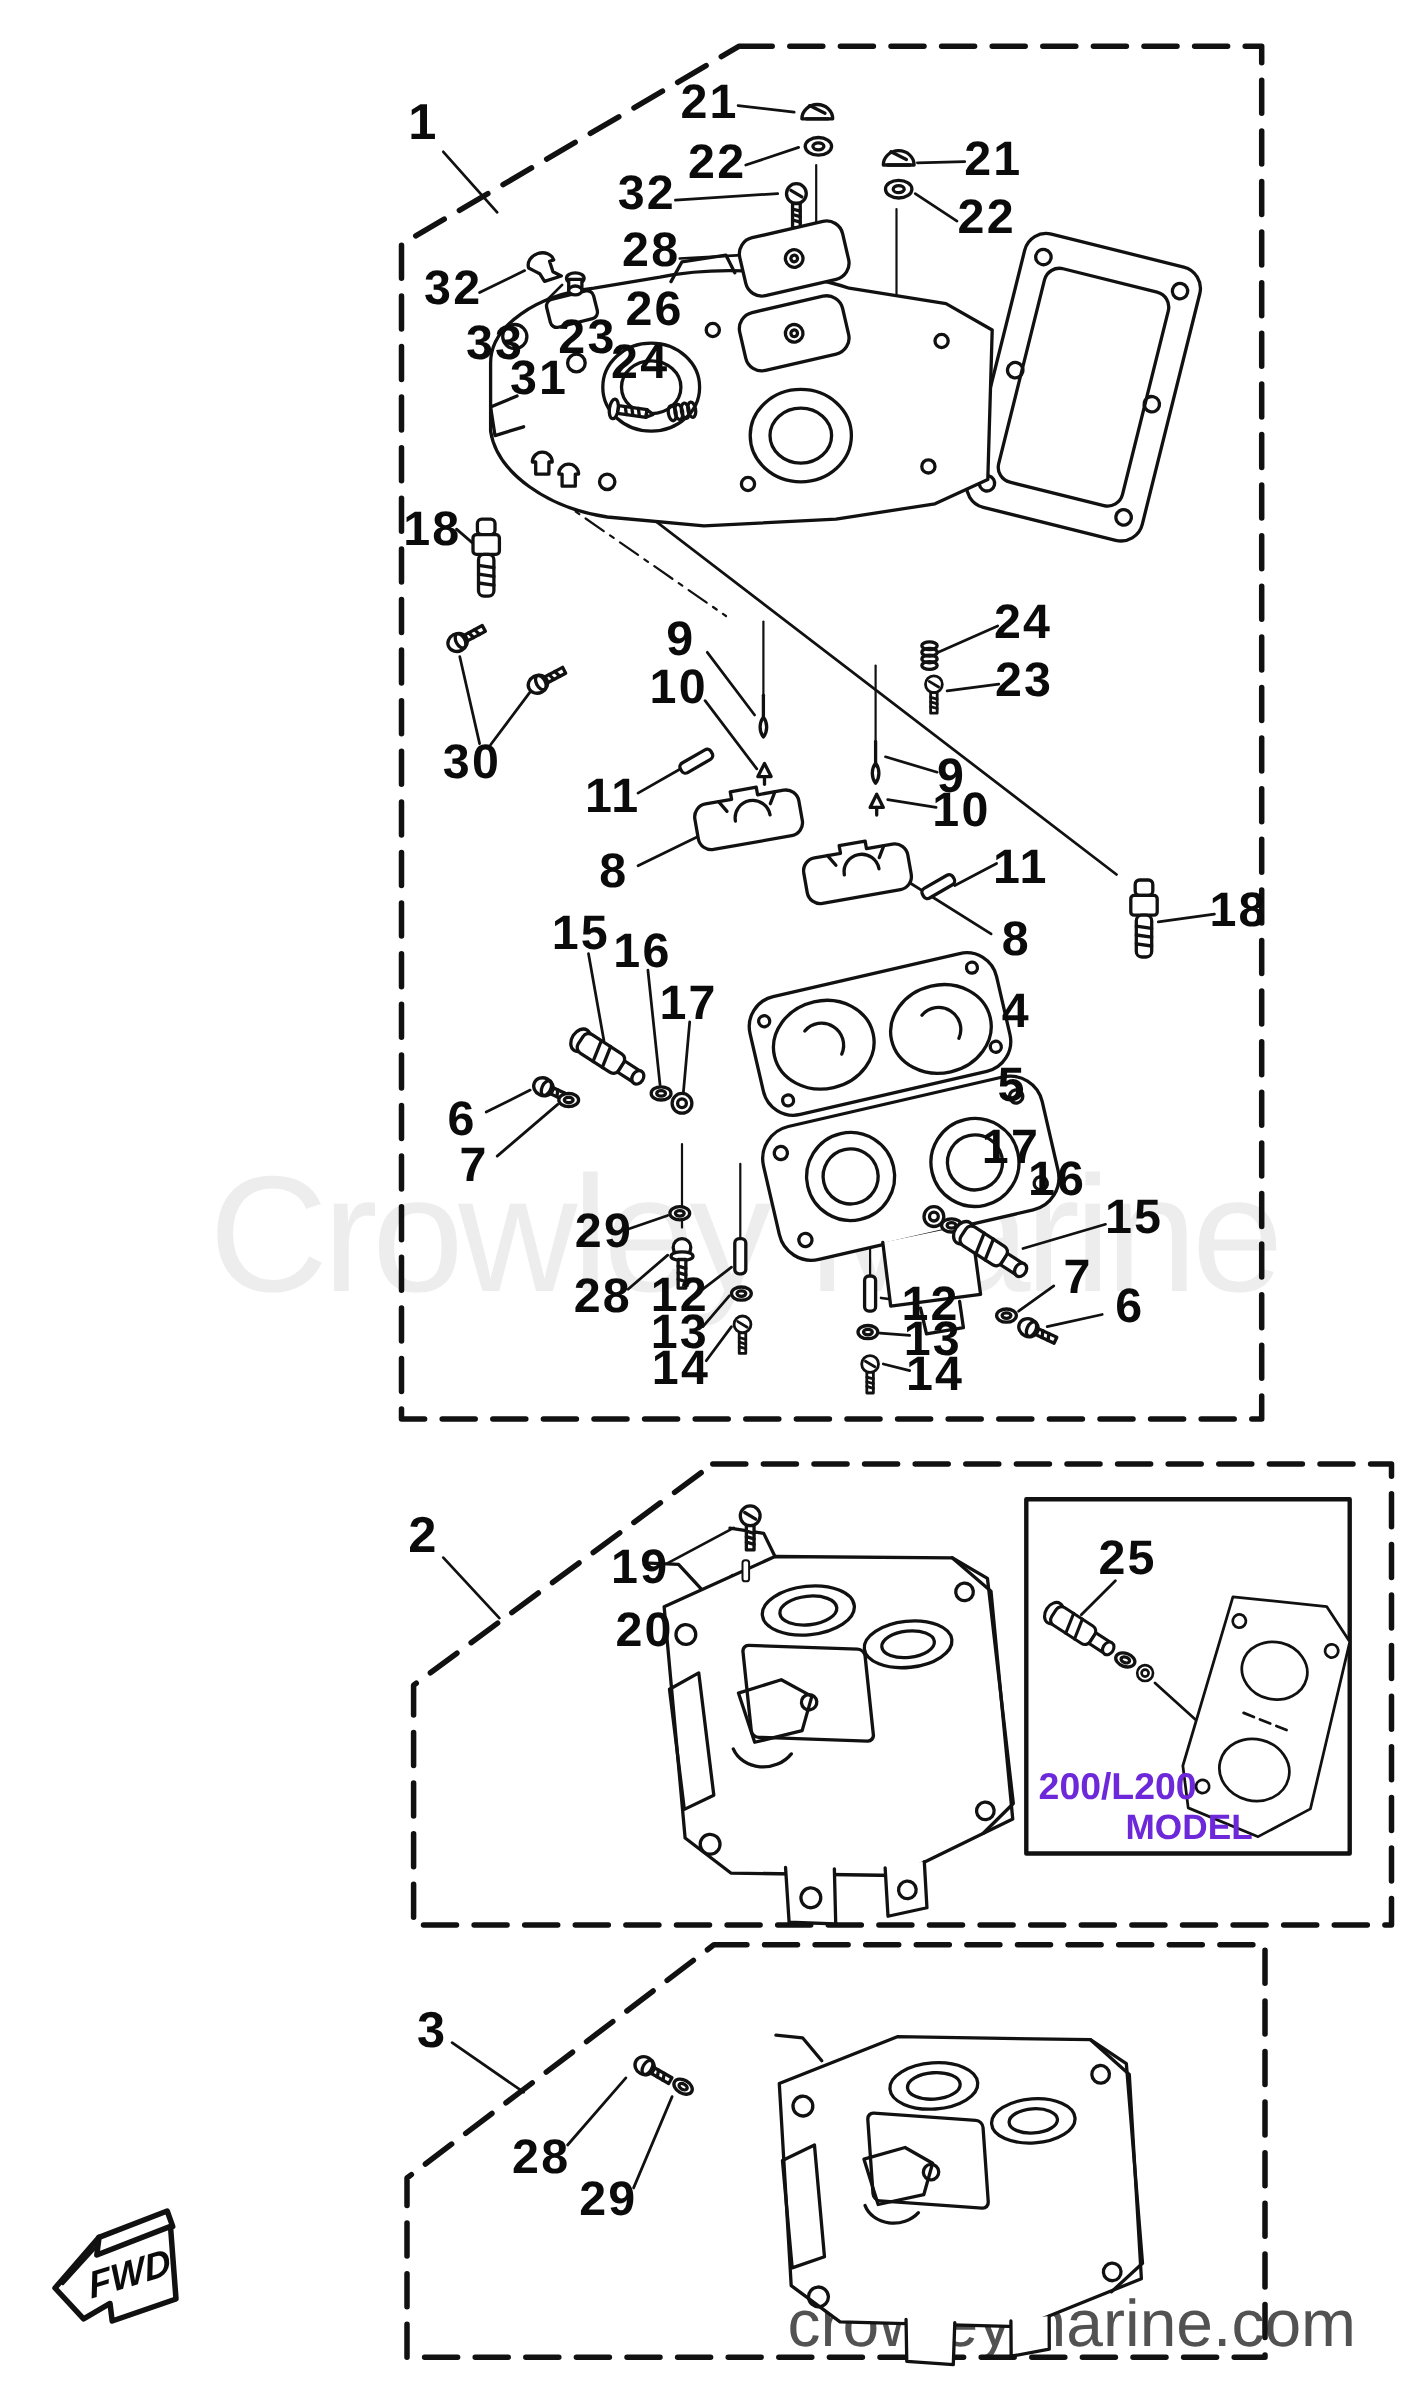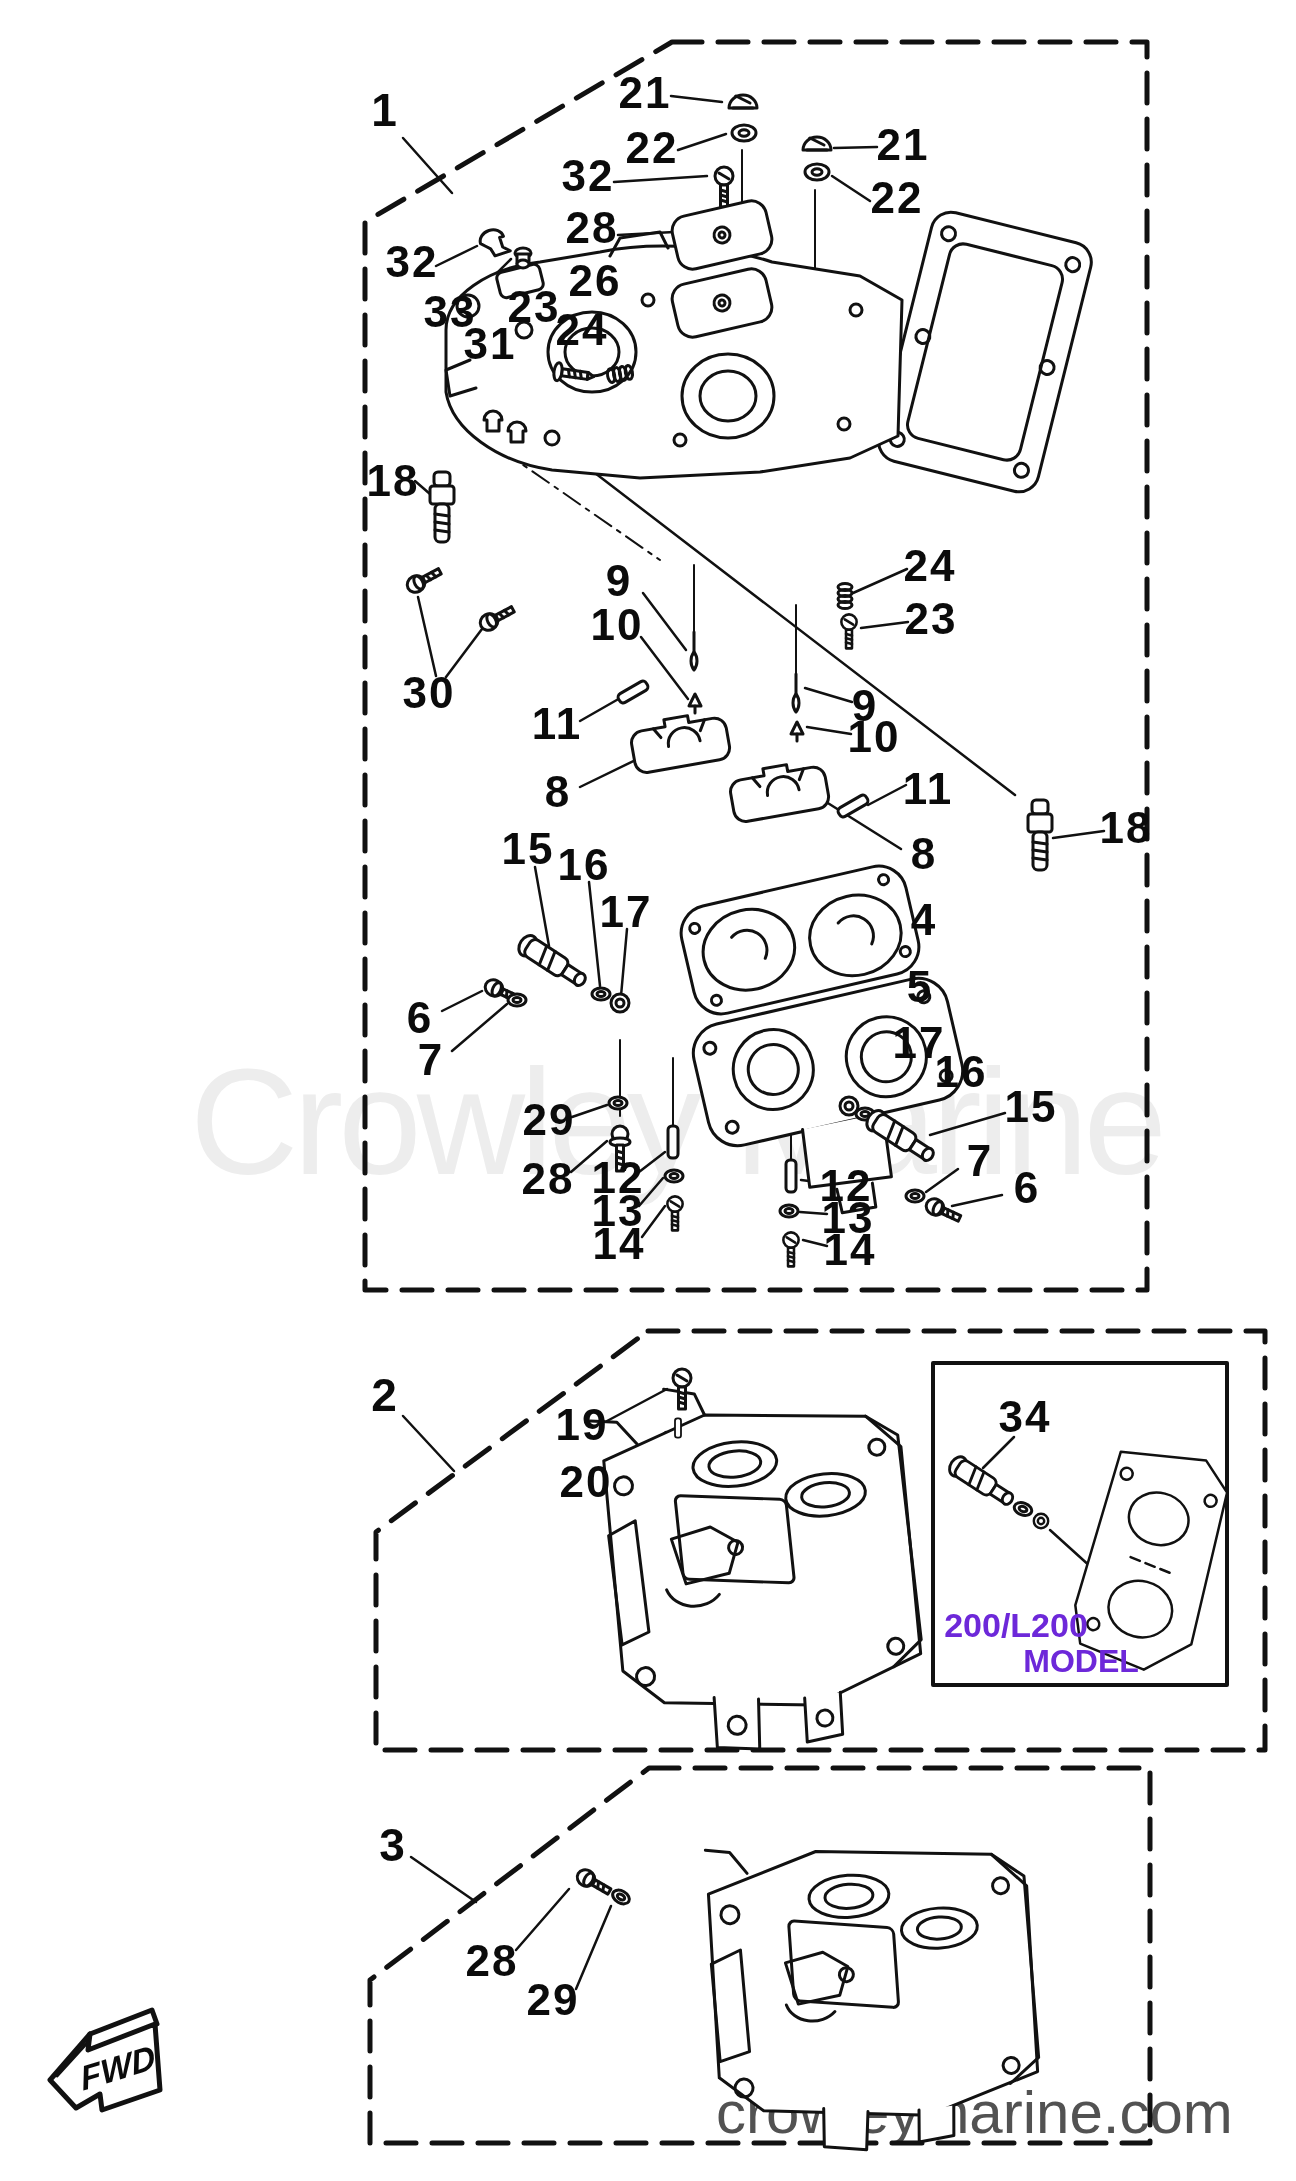--- a/index.html
+++ b/index.html
@@ -456,7 +456,7 @@
   <div class="callout group" style="left:385px;top:1395px">2</div>
   <div class="callout" style="left:582px;top:1425px">19</div>
   <div class="callout" style="left:586px;top:1482px">20</div>
-  <div class="callout" style="left:1025px;top:1417px">34</div>
+  <div class="callout" style="left:1025px;top:1417px">25</div>
 
   <div class="callout group" style="left:393px;top:1845px">3</div>
   <div class="callout" style="left:492px;top:1961px">28</div>

